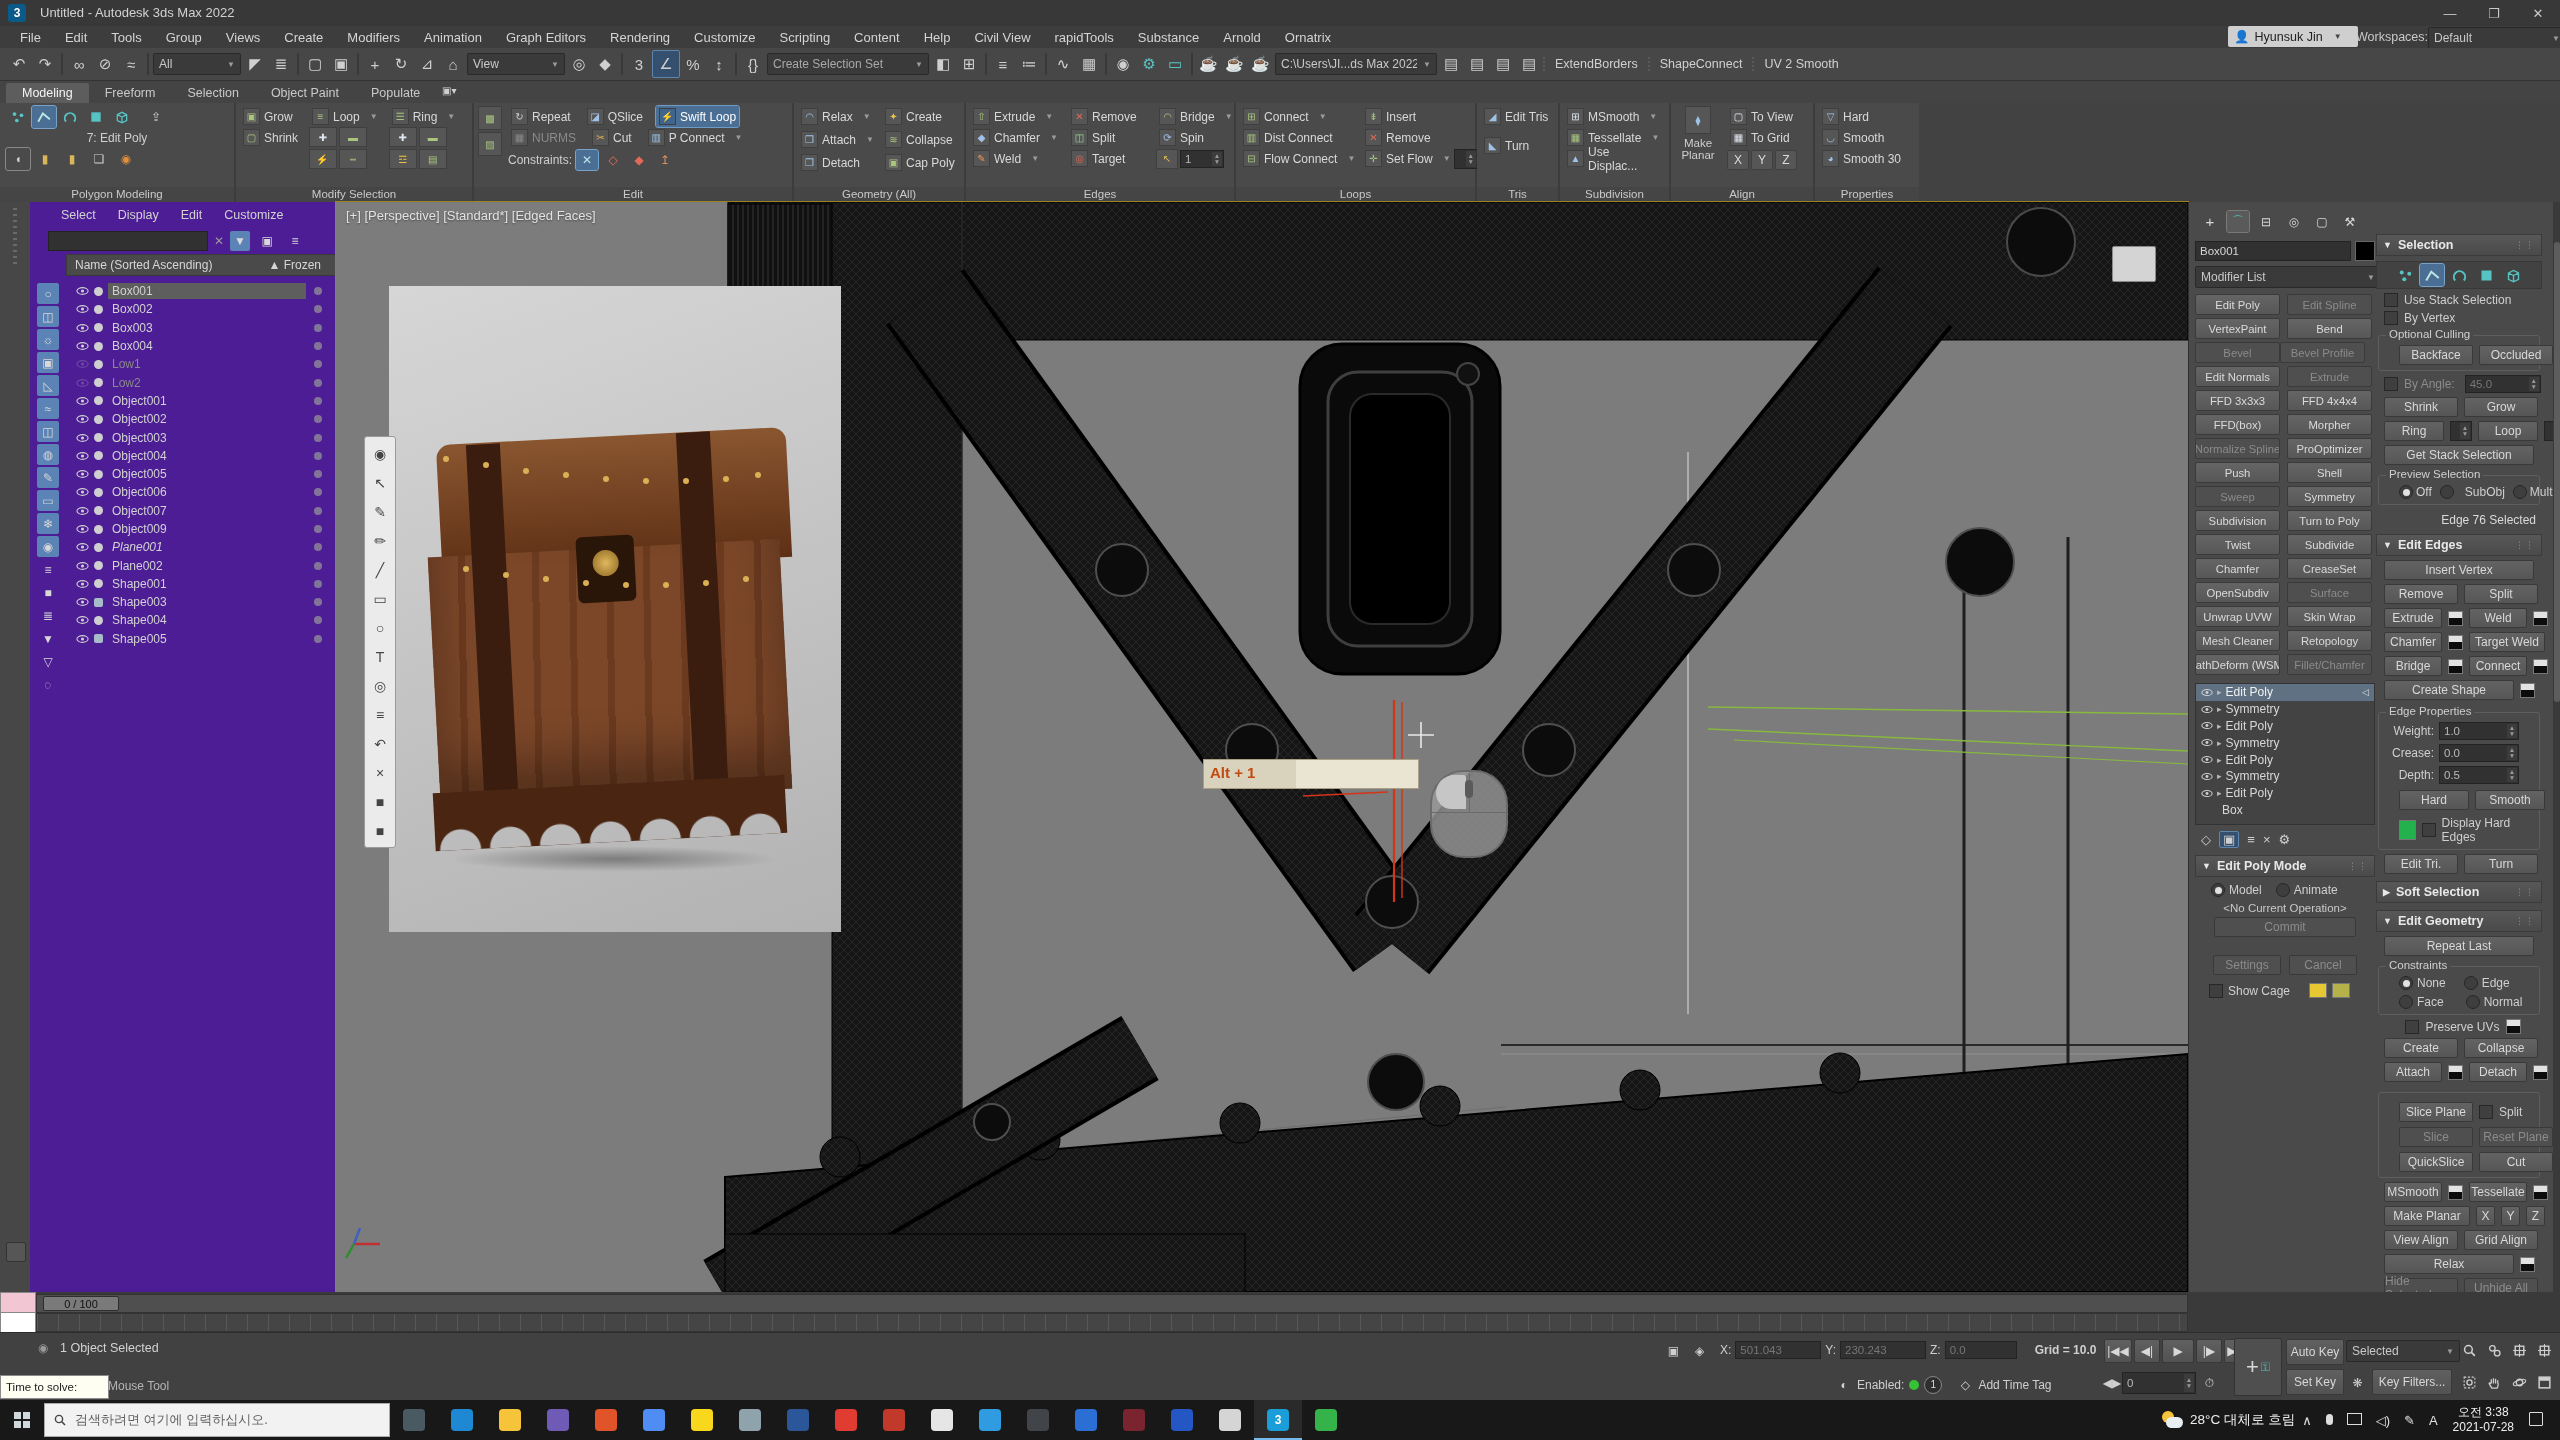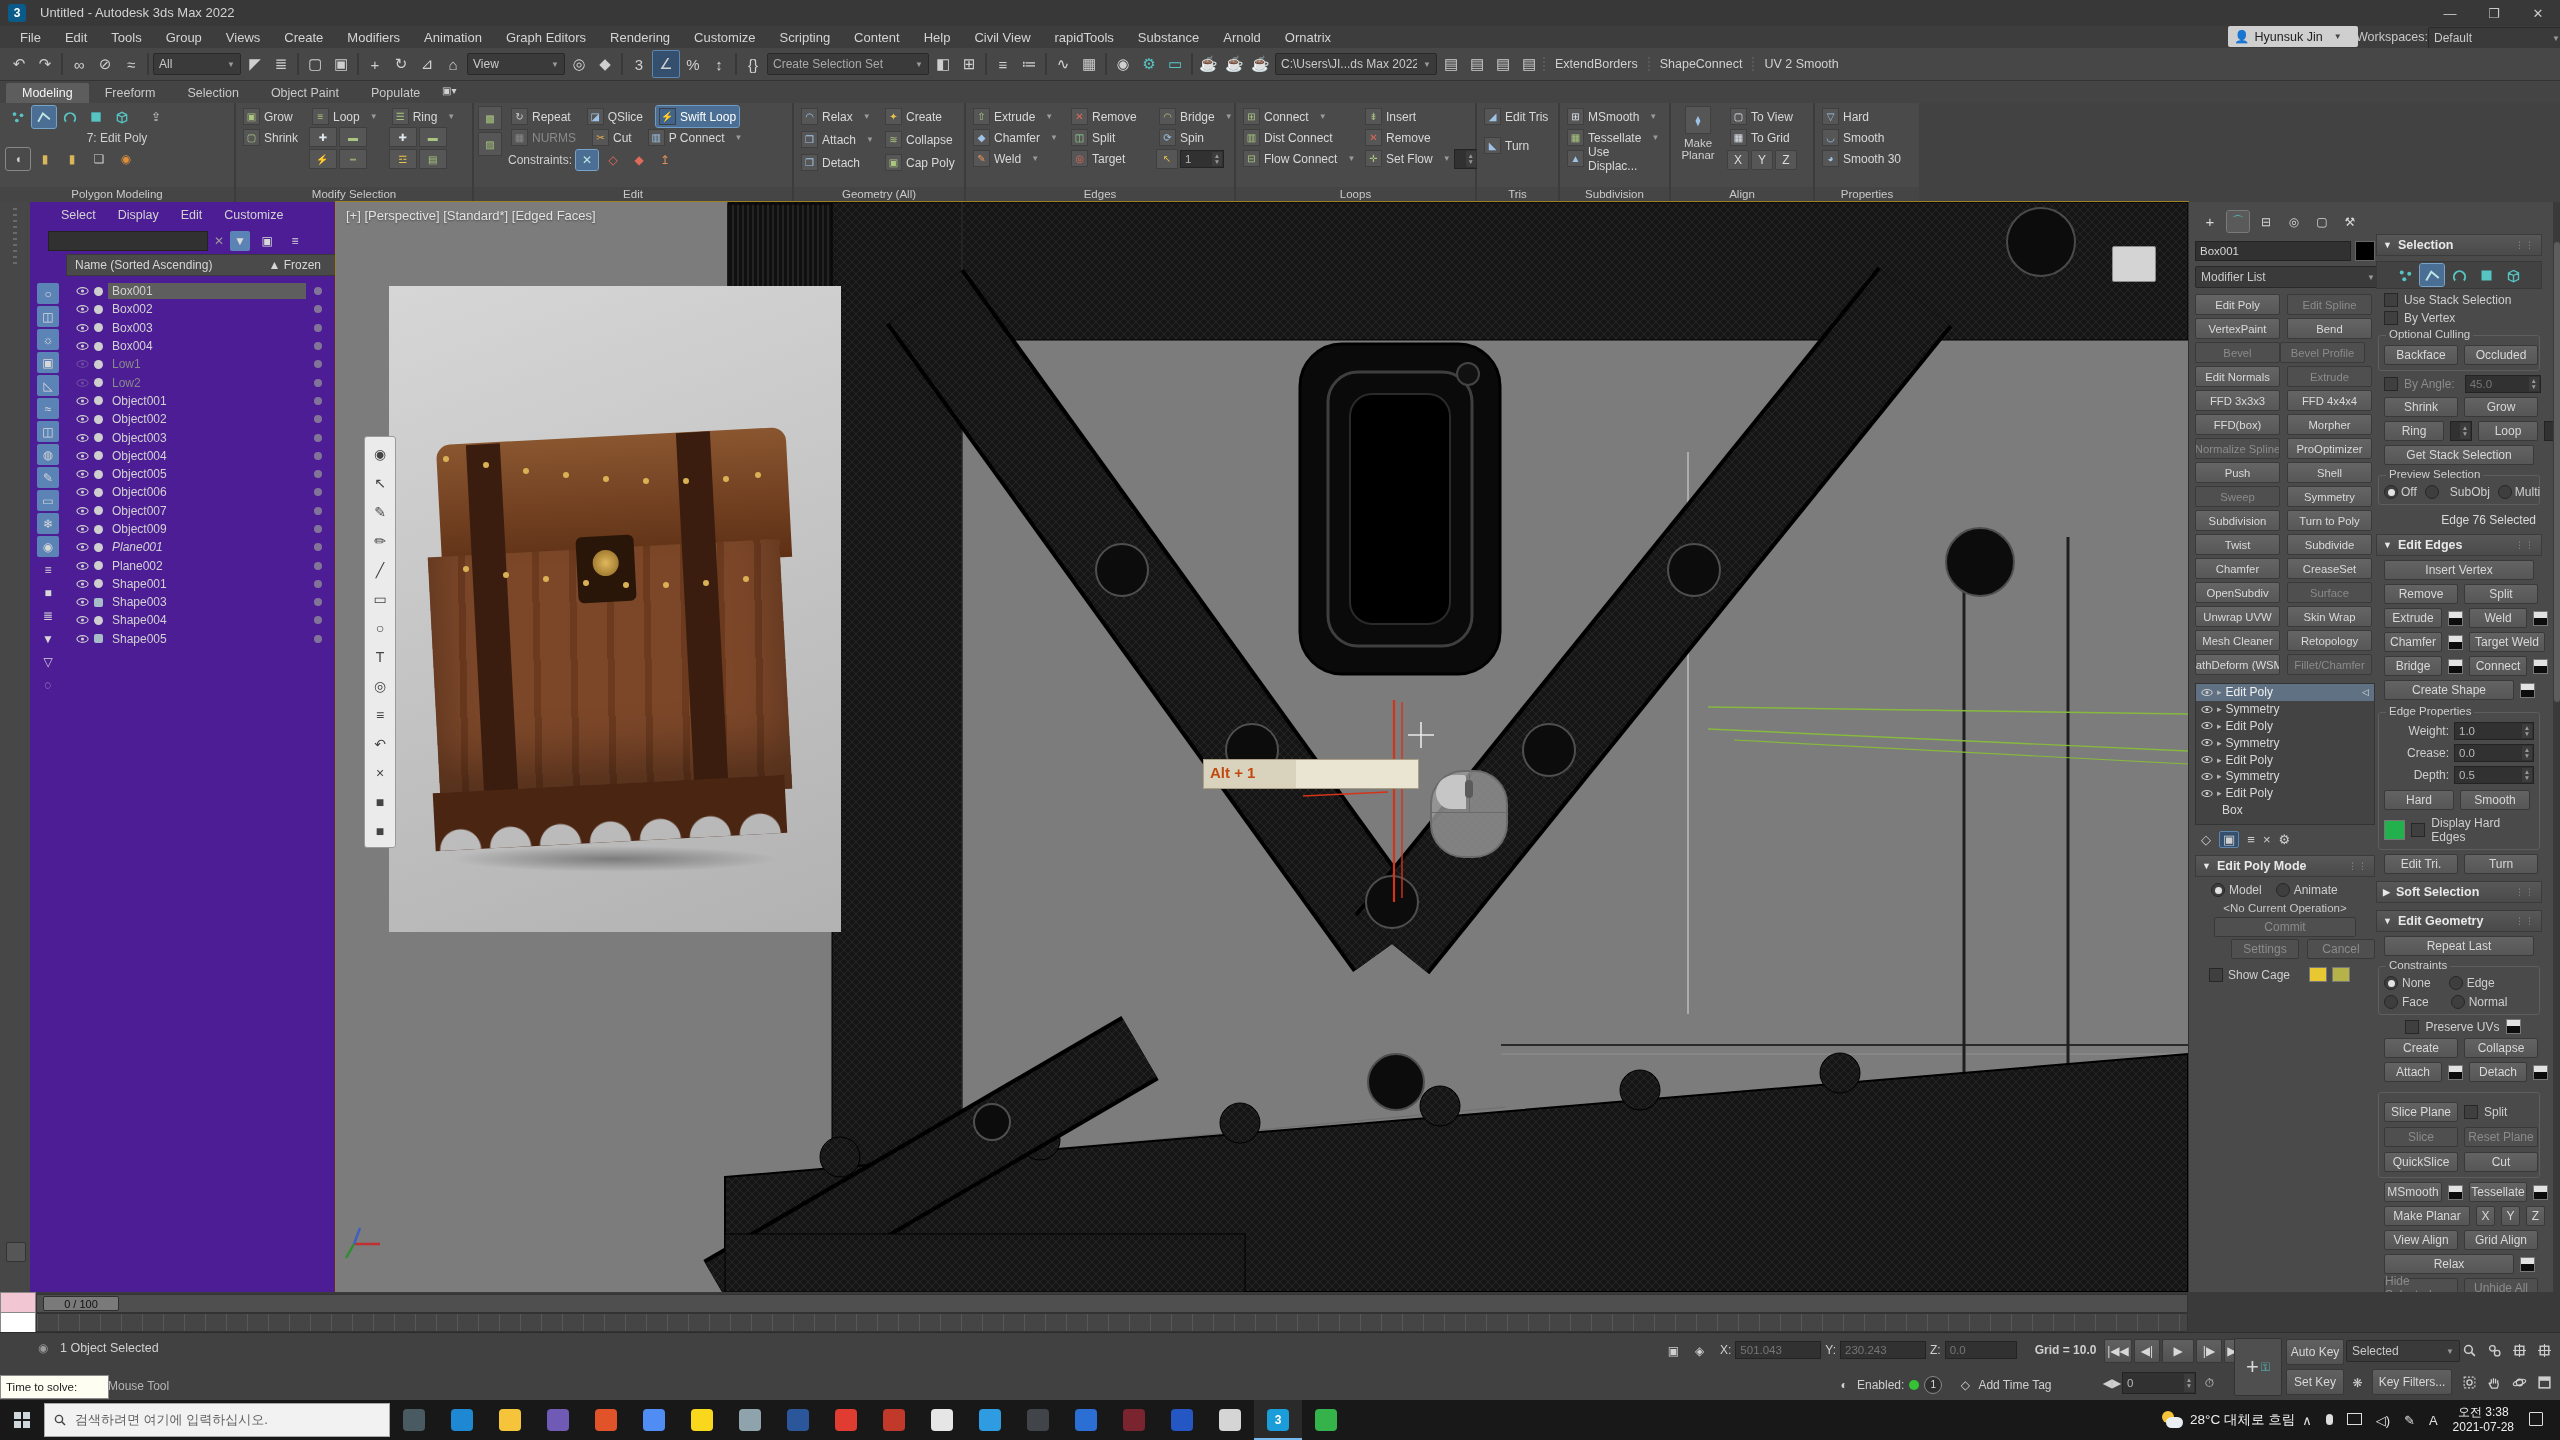--- a/index.html
+++ b/index.html
@@ -45,7 +45,7 @@
 .spn{position:absolute;right:1px;top:1px;bottom:1px;width:10px;display:flex;flex-direction:column;align-items:center;justify-content:center;color:#999;font-size:6.5px;line-height:6px;background:#3c3c3c}
 .rollh{height:20px;background:linear-gradient(#585858,#4a4a4a);border:1px solid #3b3b3b;display:flex;align-items:center;font-weight:bold;color:#e8e8e8;font-size:12.5px;padding:0 6px;gap:6px;margin-top:7px}
 .rollh .grip{margin-left:auto;color:#8f8f8f;font-size:9px;letter-spacing:1px;font-weight:normal}
-.grp{border:1px solid #5e5e5e;border-radius:3px;position:relative;padding:9px 5px 5px;margin-top:7px}
+.grp{border:1px solid #5e5e5e;border-radius:3px;position:relative;padding:9px 20px 5px;margin-top:7px}
 .gt{position:absolute;top:-8px;left:7px;background:#4a4a4a;padding:0 3px;font-size:11.5px;color:#cfcfcf}
 .lbl{font-size:12px;color:#cfcfcf}
 .dis-t{color:#8b8b8b}

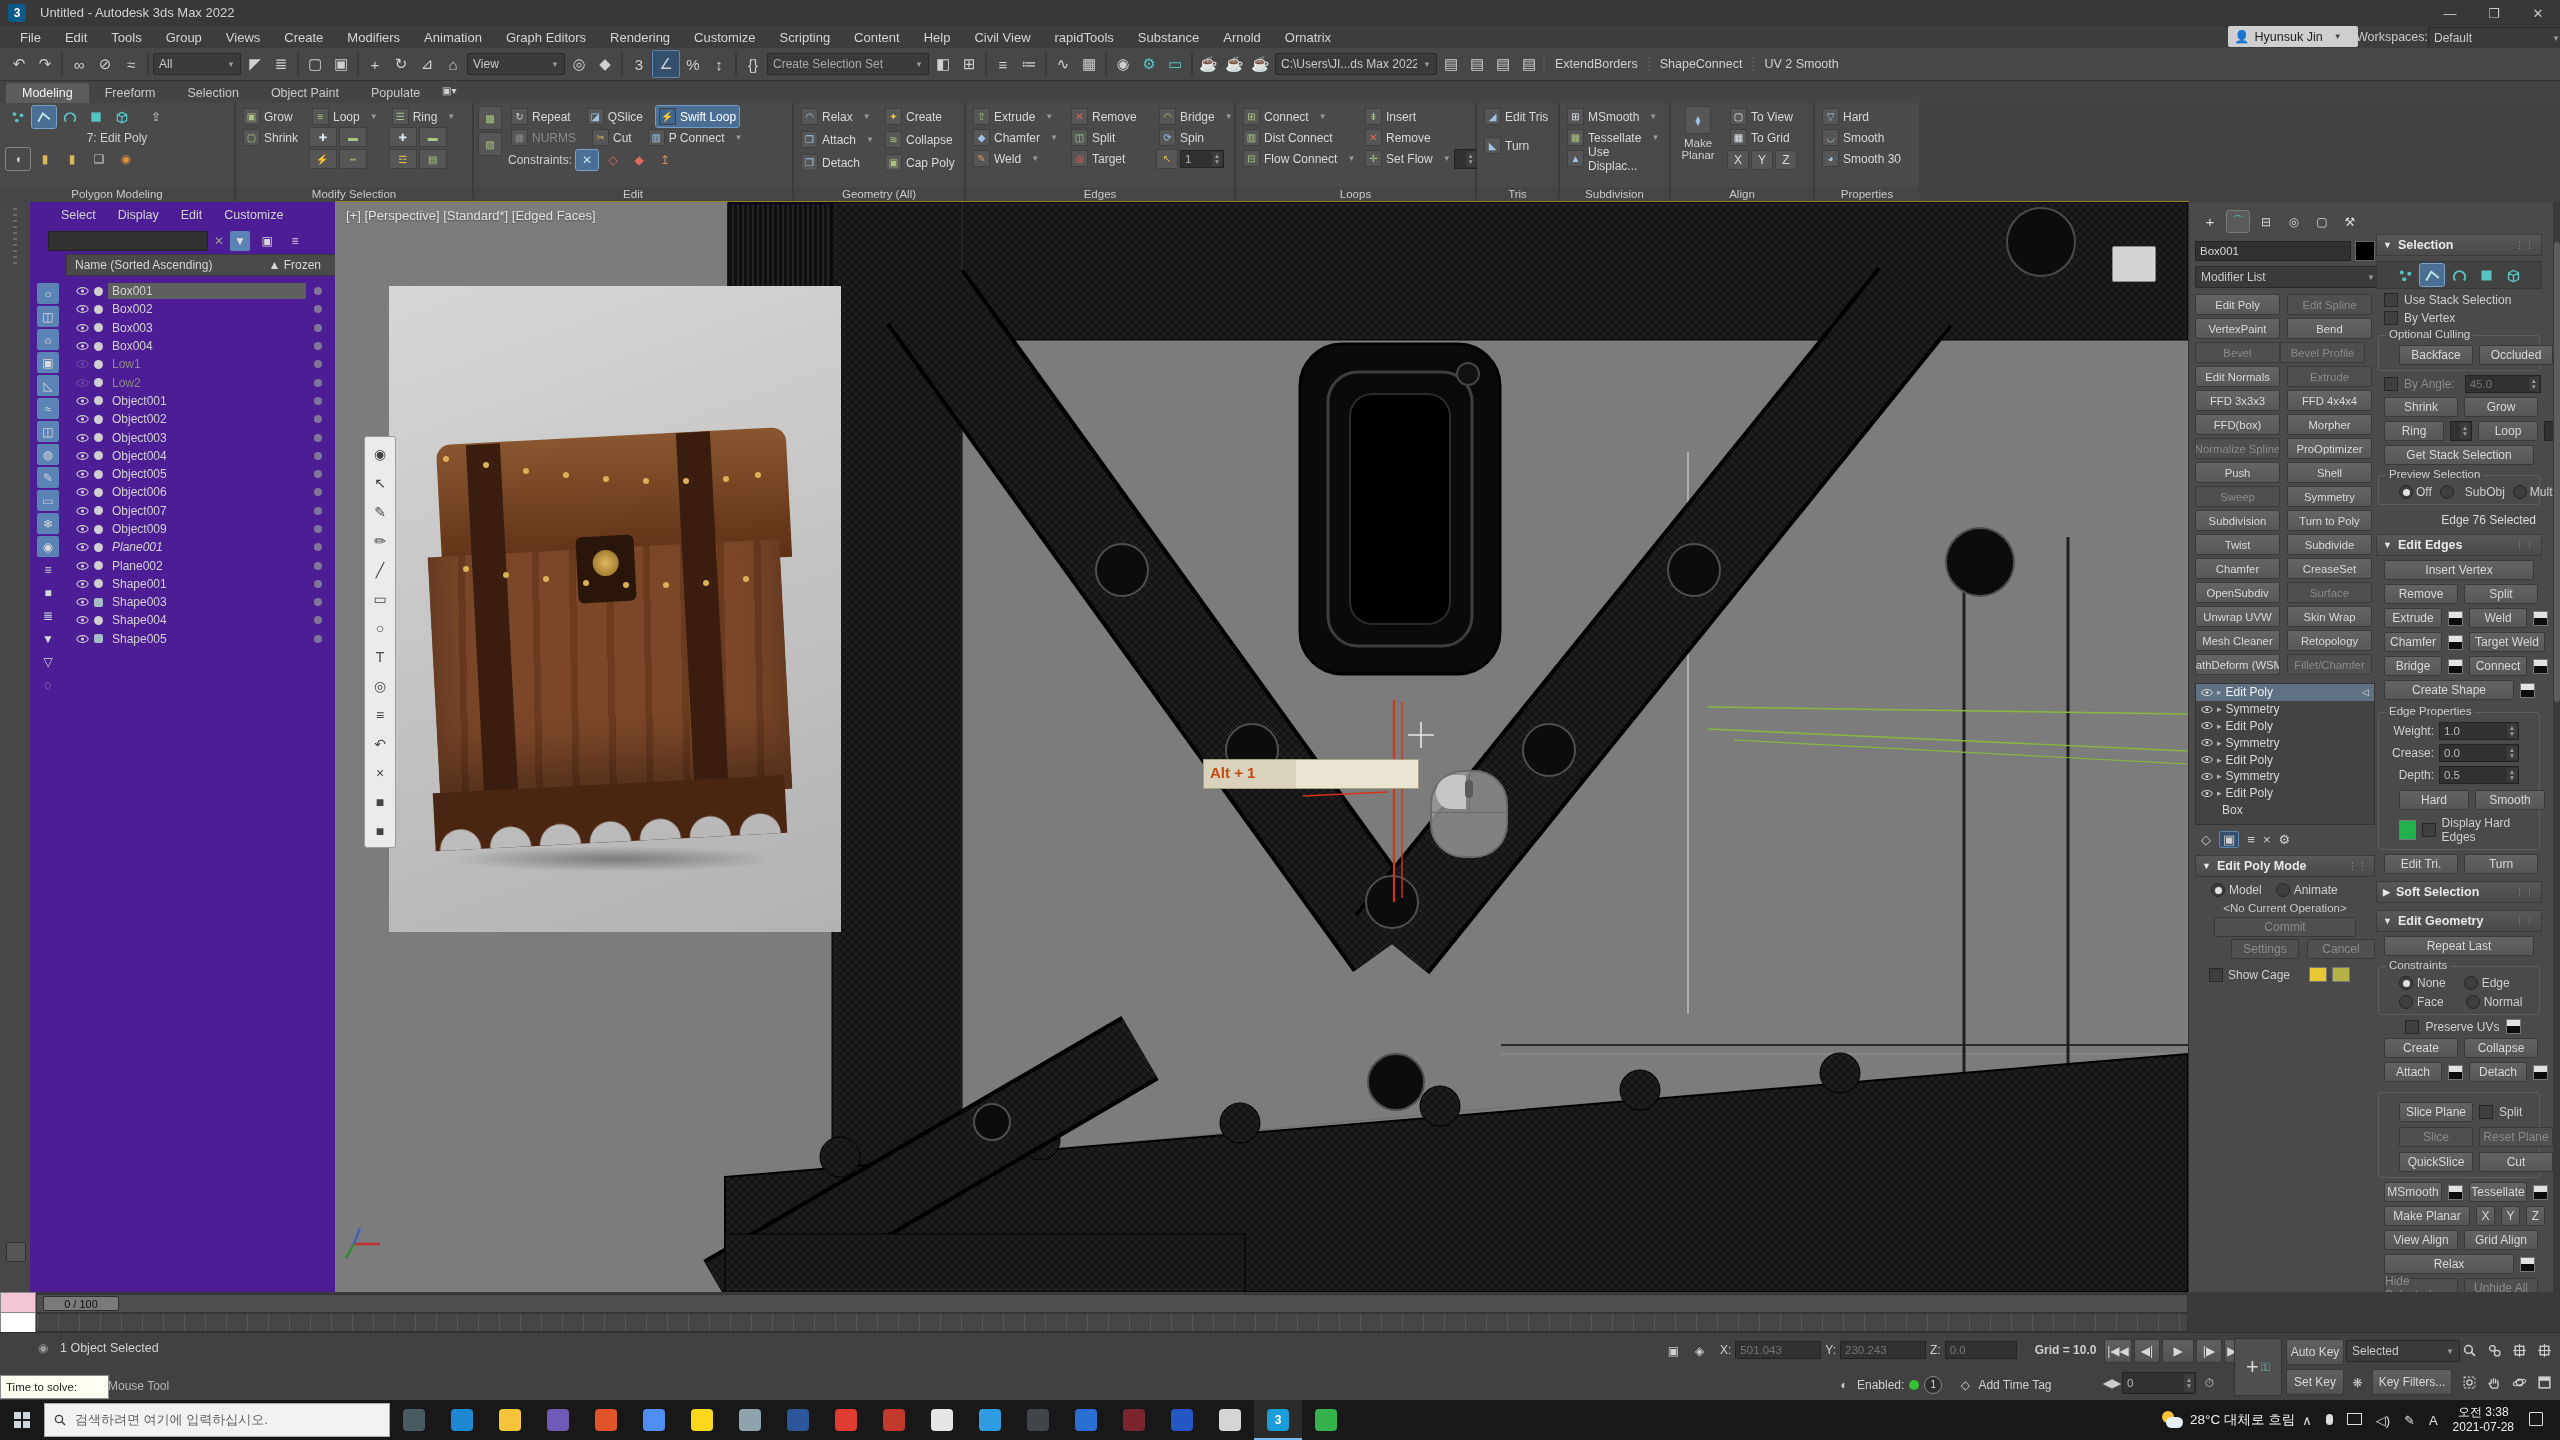--- a/index.html
+++ b/index.html
@@ -1175,7 +1175,7 @@
       </div>
       <div style="text-align:center;margin-top:5px;font-size:11.5px;color:#c9c9c9">&lt;No Current Operation&gt;</div>
       <div class="btn dis" style="width:140px;margin:3px auto 0">Commit</div>
-      <div class="flex" style="gap:8px;justify-content:flex-end;margin-top:2px">
+      <div class="flex" style="gap:8px;justify-content:center;margin-top:18px">
         <div class="btn dis" style="width:66px">Settings</div>
         <div class="btn dis" style="width:66px">Cancel</div>
       </div>

